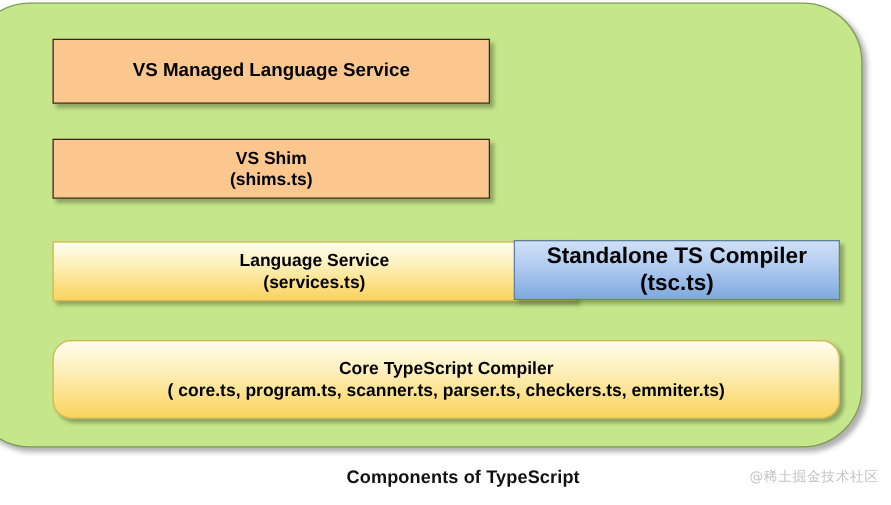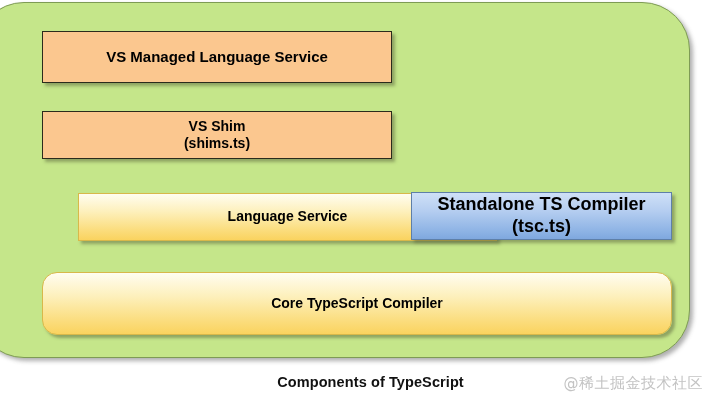--- a/index.html
+++ b/index.html
@@ -85,7 +85,6 @@
   #box-language-service {
     left: 41px;  top: 192px;  width: 419px; height: 48px;
     font-size: 14px;
-    margin-left: 36px;
   }
   #box-standalone-tsc {
     left: 410px; top: 191px;  width: 261px; height: 48px;

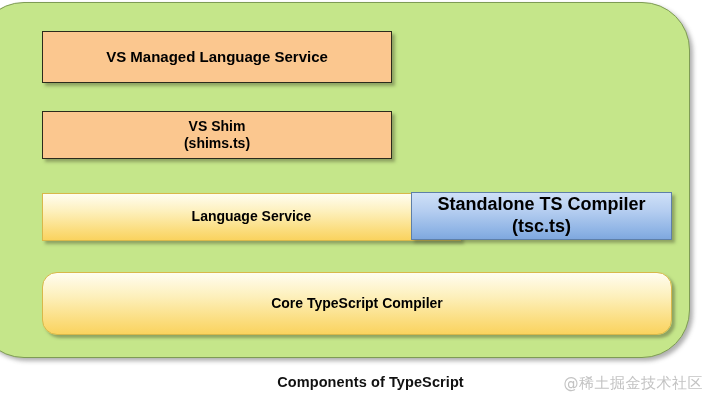--- a/index.html
+++ b/index.html
@@ -139,6 +139,7 @@
 
     <div class="box box-yellow" id="box-language-service" style="left:65px; top:190px;">
       <span class="line1">Language Service</span>
+      <span class="line2">(services.ts)</span>
     </div>
 
     <div class="box box-blue" id="box-standalone-tsc" style="left:434px; top:189px;">

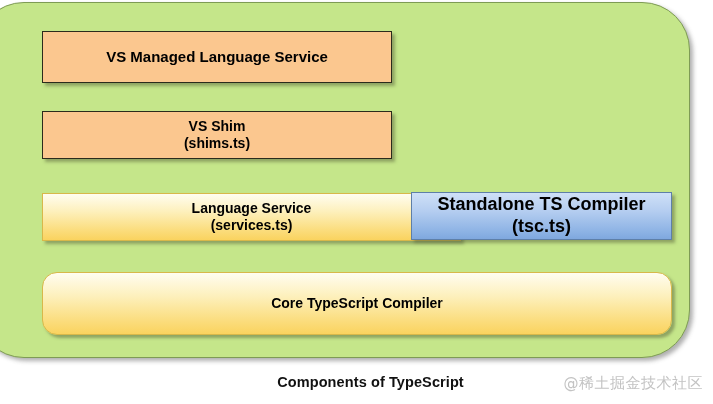--- a/index.html
+++ b/index.html
@@ -149,6 +149,7 @@
 
     <div class="box box-yellow" id="box-core-compiler" style="left:65px; top:269px;border-radius:15px;">
       <span class="line1">Core TypeScript Compiler</span>
+      <span class="line2">( core.ts, program.ts, scanner.ts, parser.ts, checkers.ts, emmiter.ts)</span>
     </div>
 
   </div>

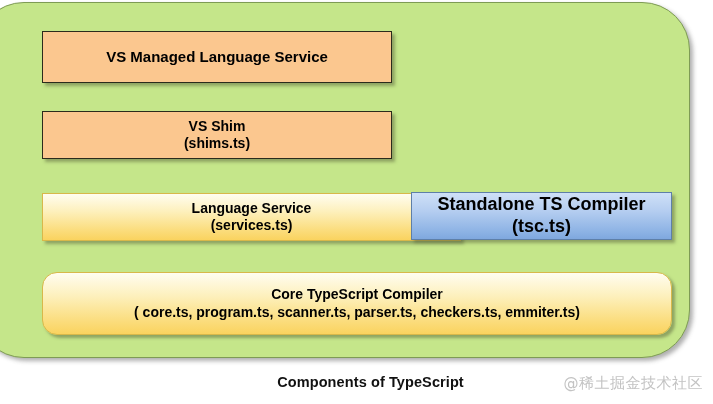--- a/index.html
+++ b/index.html
@@ -114,7 +114,7 @@
     position: absolute;
     right: 10px;
     top: 374px;
-    font-size: 15px;
+    font-size: 11px;
     color: #c3c3c3;
     font-family: "DejaVu Sans", sans-serif;
     letter-spacing: 0.5px;

